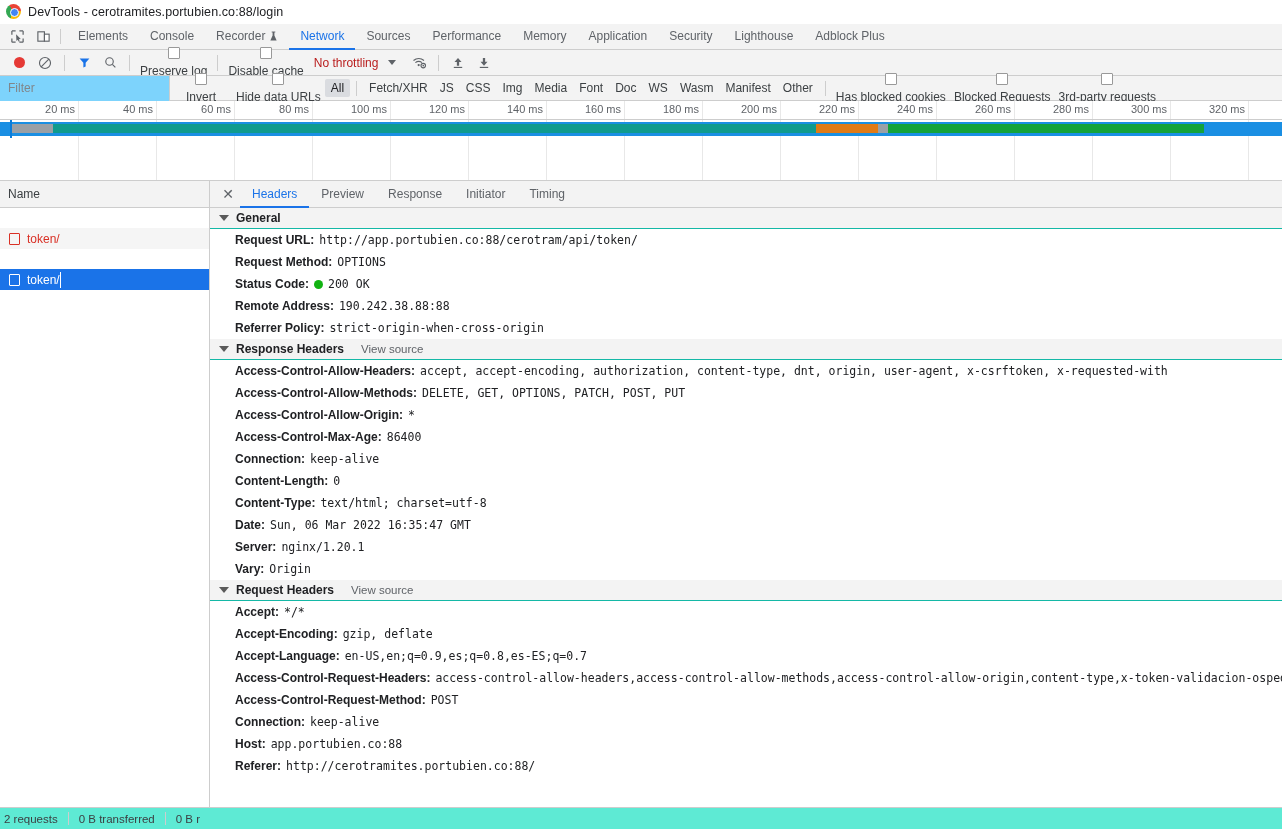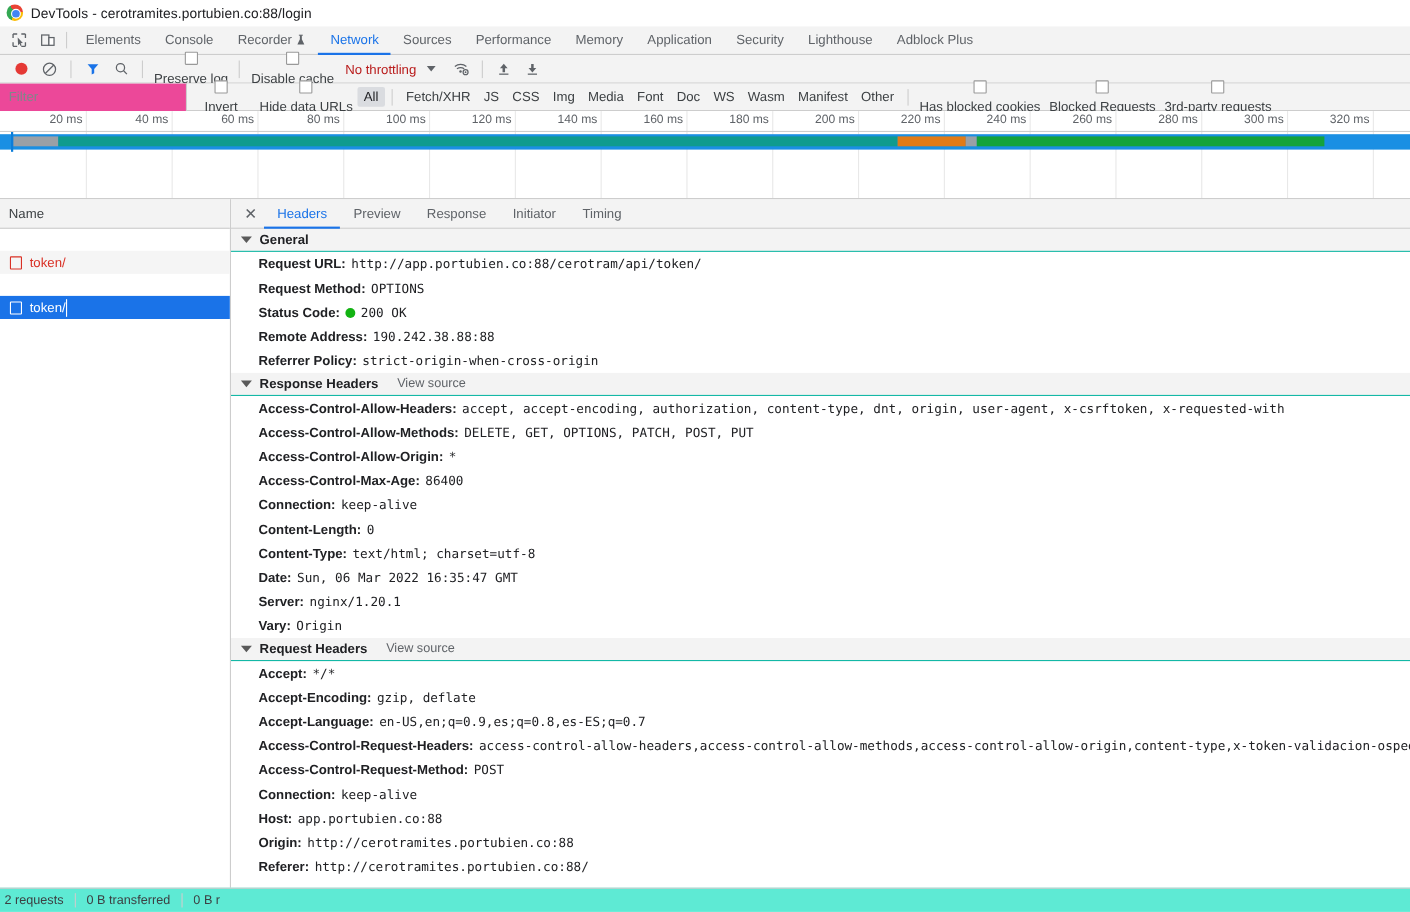--- a/index.html
+++ b/index.html
@@ -93,7 +93,7 @@
   }
   .filter-input {
     width: 170px; height: 25px;
-    border: none; outline: none; background: #ec4899;
+    border: none; outline: none; background: #7dd3fc;
     padding: 0 8px; font-size: 12px; font-family: "Liberation Sans", sans-serif;
     color: #202124;
     border-right: 1px solid #cdcdcd;

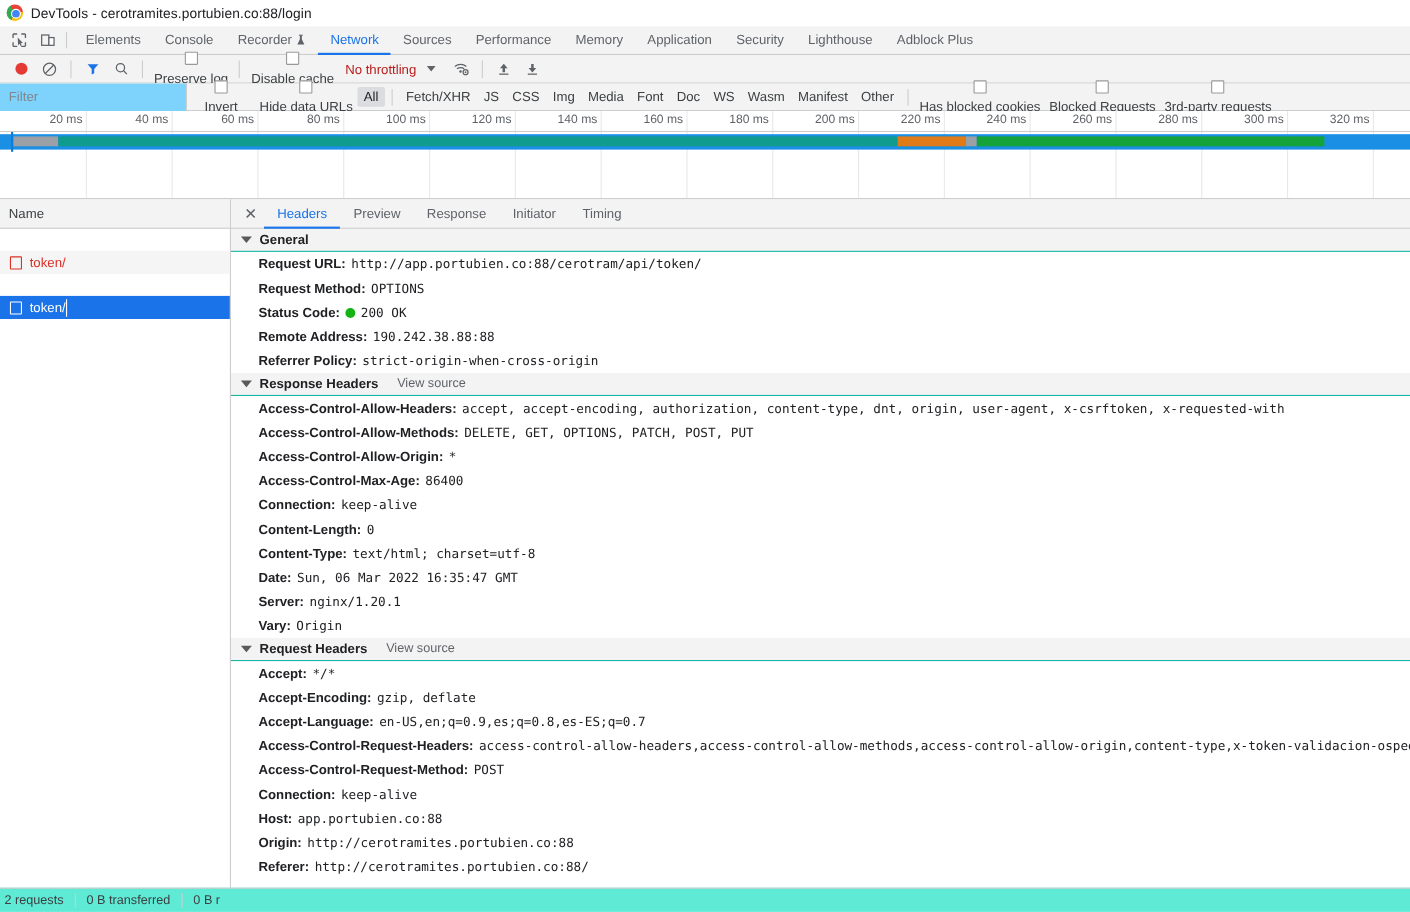--- a/index.html
+++ b/index.html
@@ -592,10 +592,6 @@
           <span class="hval">app.portubien.co:88</span>
         </div>
         <div class="hrow">
-          <span class="hname">Origin:</span>
-          <span class="hval">http://cerotramites.portubien.co:88</span>
-        </div>
-        <div class="hrow">
           <span class="hname">Referer:</span>
           <span class="hval">http://cerotramites.portubien.co:88/</span>
         </div>

